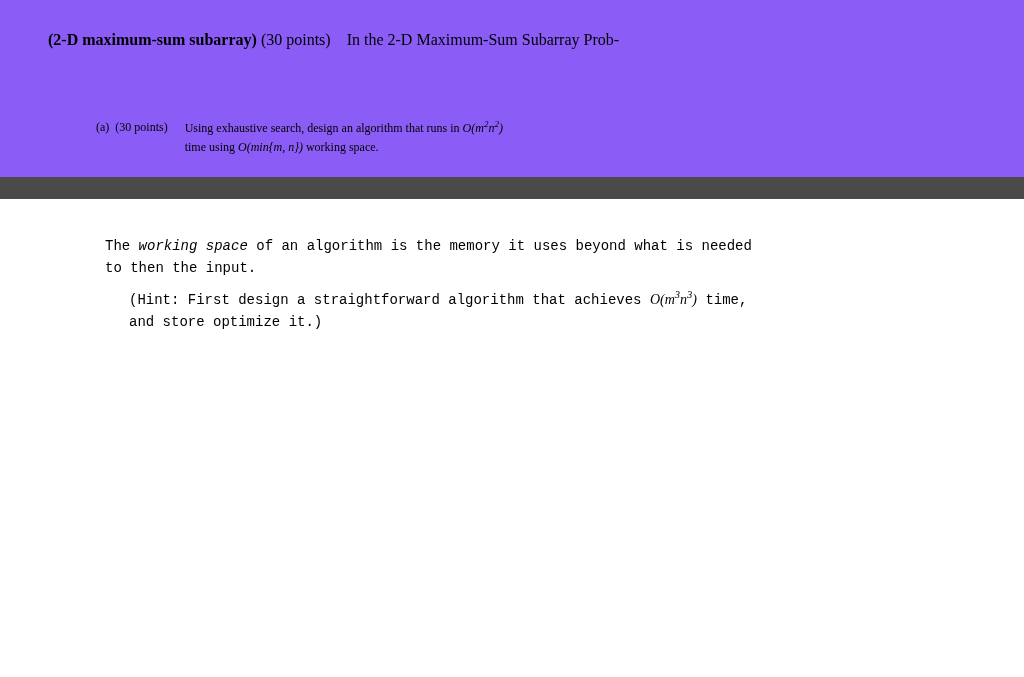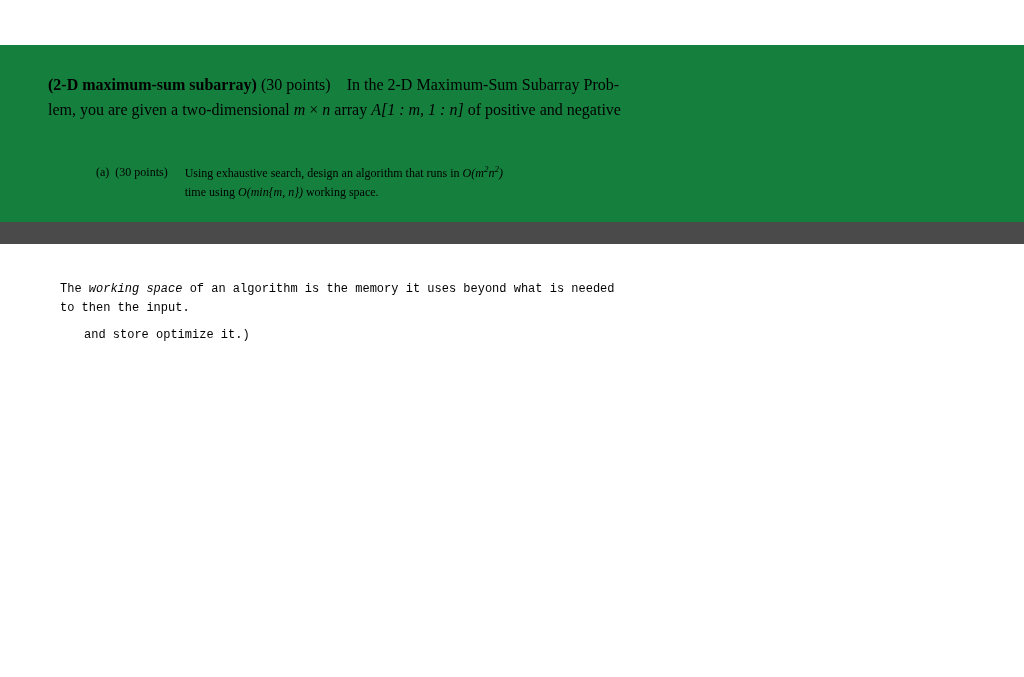--- a/index.html
+++ b/index.html
@@ -25,10 +25,9 @@
     }
 
     .top-section {
-      background: #15803d;
+      background: #8b5cf6;
       padding: 28px 48px 20px 48px;
       flex-shrink: 0;
-      margin-top: 45px;
     }
 
     .bold-title {

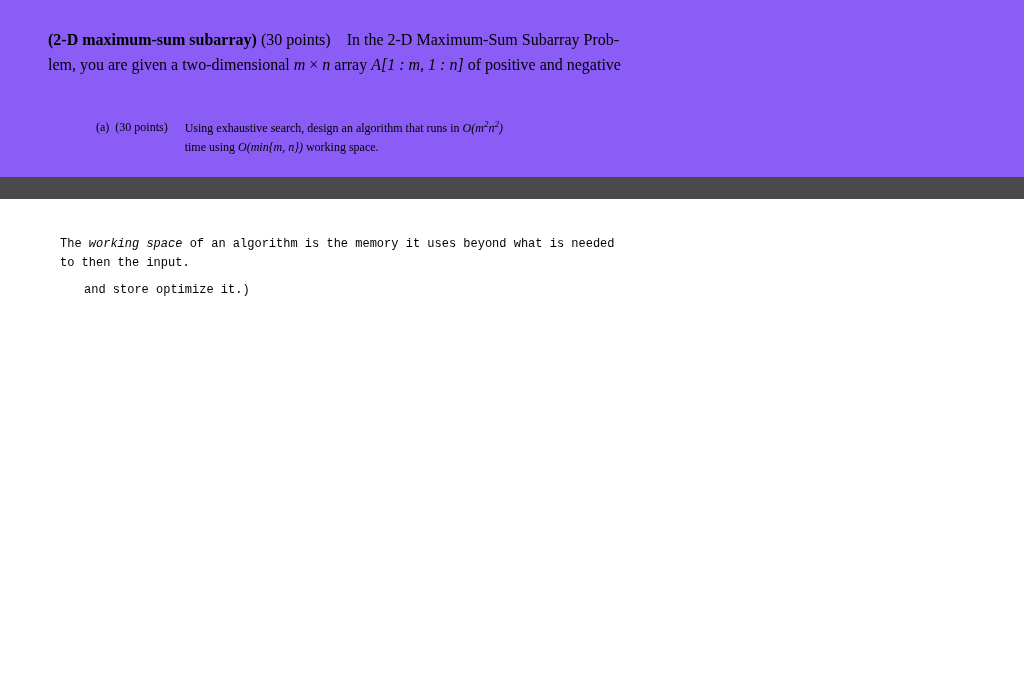--- a/index.html
+++ b/index.html
@@ -112,7 +112,7 @@
     <div class="problem-text">
       <span class="bold-title">(2-D maximum-sum subarray)</span>
       <span> (30 points) &nbsp;&nbsp; In the 2-D Maximum-Sum Subarray Prob-</span><br>
-      <span>lem, you are given a two-dimensional <span class="math"><i>m</i></span> × <span class="math"><i>n</i></span> array <span class="math"><i>A</i>[1 : <i>m</i>, 1 : <i>n</i>]</span> of positive and negative</span><br>
+      <br>
       <br>
     </div>
 

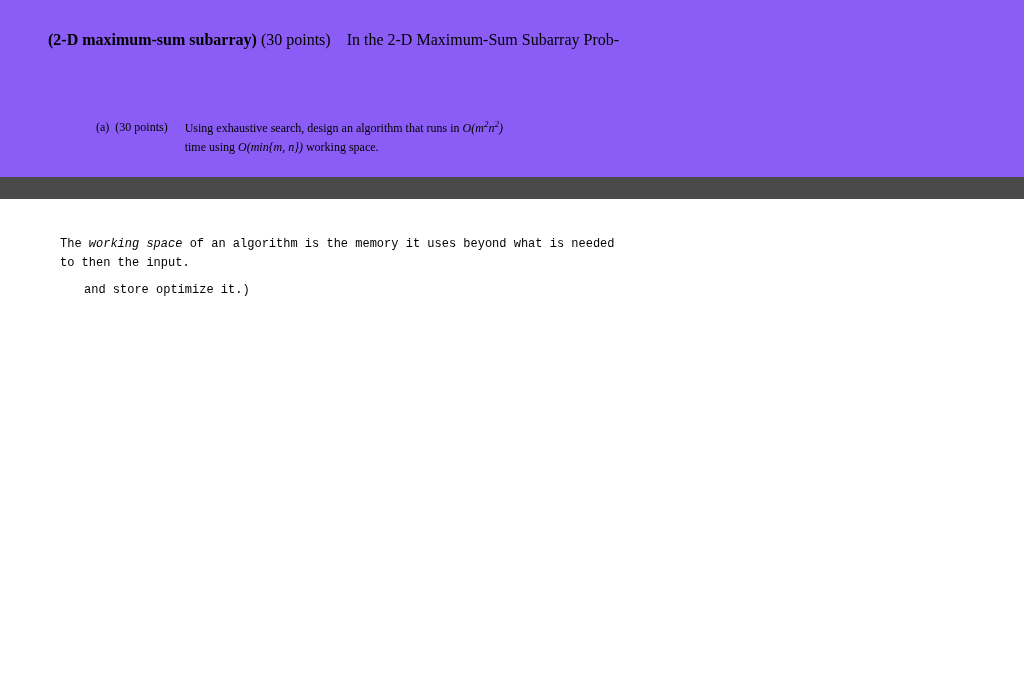--- a/index.html
+++ b/index.html
@@ -72,9 +72,10 @@
     }
 
     .bottom-text {
-      font-size: 12px;
+      font-size: 14px;
       line-height: 1.6;
       font-family: "Courier New", Courier, monospace;
+      margin-left: 45px;
     }
 
     .italic {

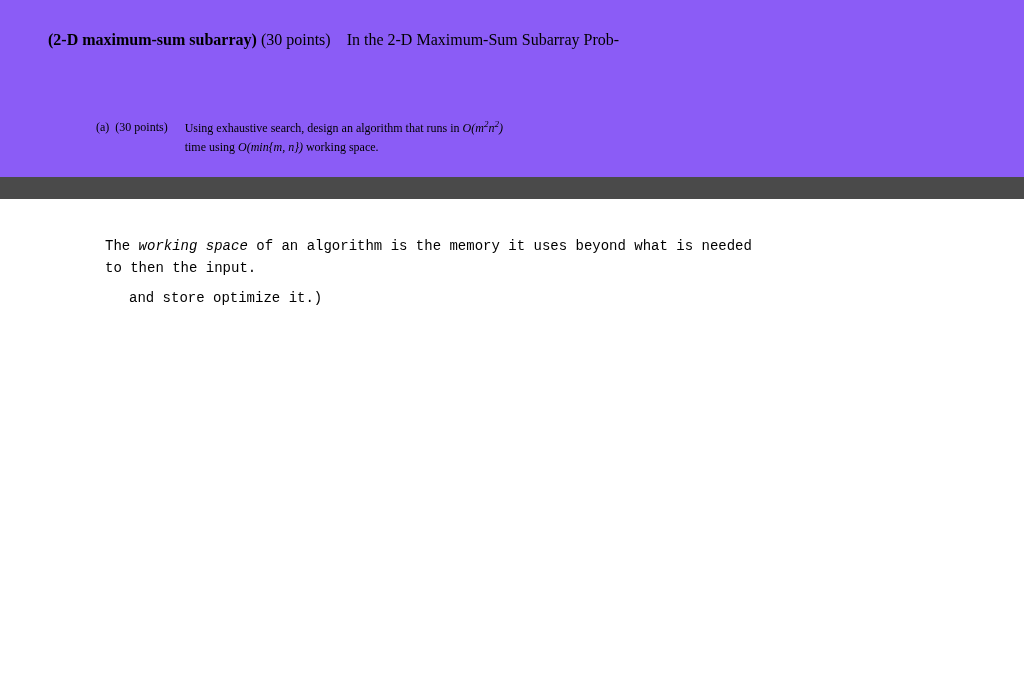--- a/index.html
+++ b/index.html
@@ -138,6 +138,9 @@
       </p>
       <p>to then the input.</p>
       <div class="hint-block">
+        <p>
+          (Hint: First design a straightforward algorithm that achieves <span class="math"><i>O</i>(<i>m</i><sup>3</sup><i>n</i><sup>3</sup>)</span> time,
+        </p>
         <p>and store optimize it.)</p>
       </div>
     </div>

